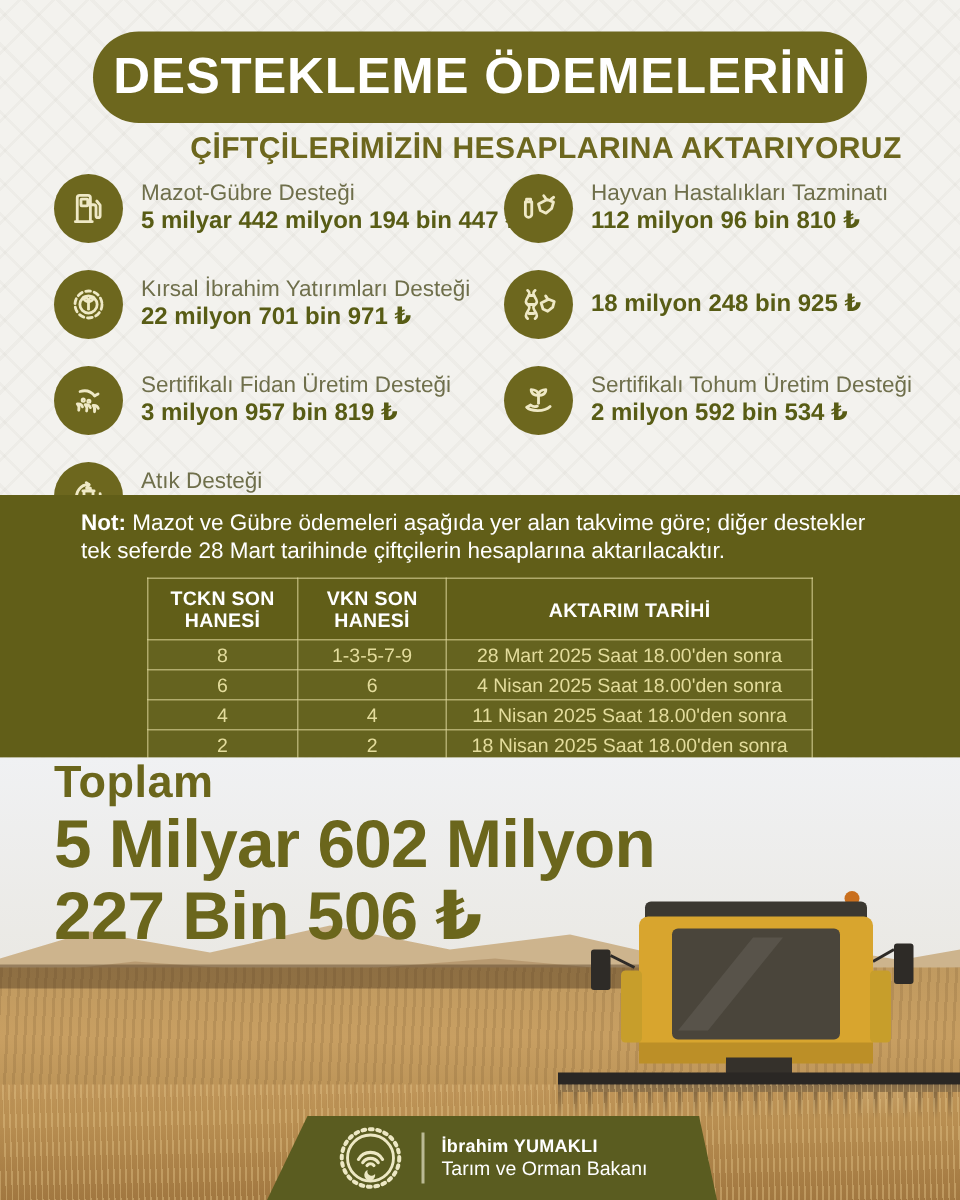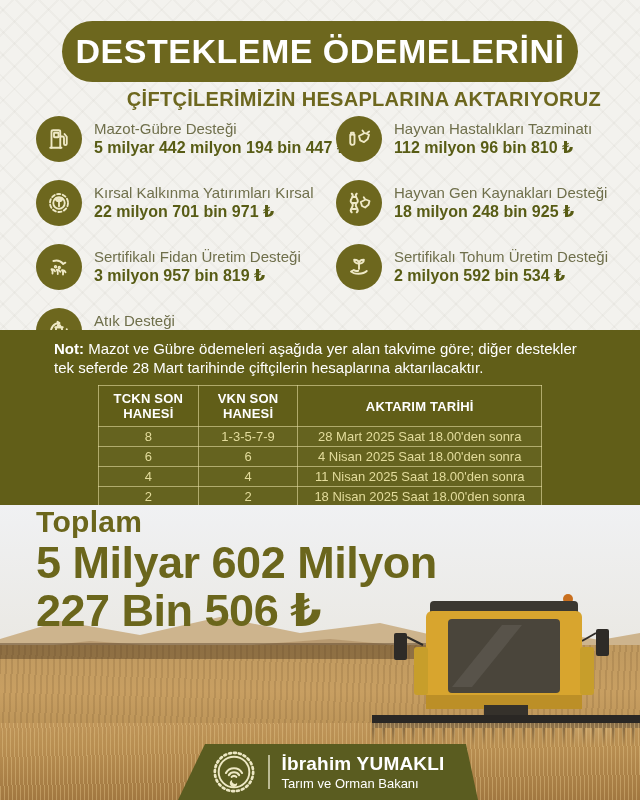--- a/index.html
+++ b/index.html
@@ -127,7 +127,7 @@
           </svg>
       </span>
       <span class="item-text">
-        <span class="item-label">Kırsal Kalkınma Yatırımları Kırsal</span>
+        <span class="item-label">Kırsal İbrahim Yatırımları Desteği</span>
         <span class="item-amount">22 milyon 701 bin 971 ₺</span>
       </span>
     </div>

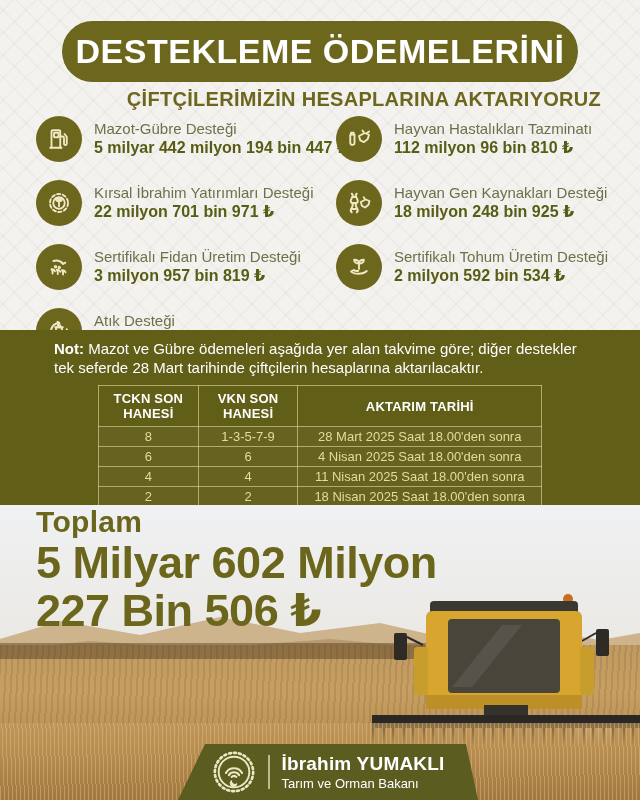--- a/index.html
+++ b/index.html
@@ -194,7 +194,6 @@
           </svg>
       </span>
       <span class="item-text">
-        <span class="item-label">Hayvan Gen Kaynakları Desteği</span>
         <span class="item-amount">18 milyon 248 bin 925 ₺</span>
       </span>
     </div>

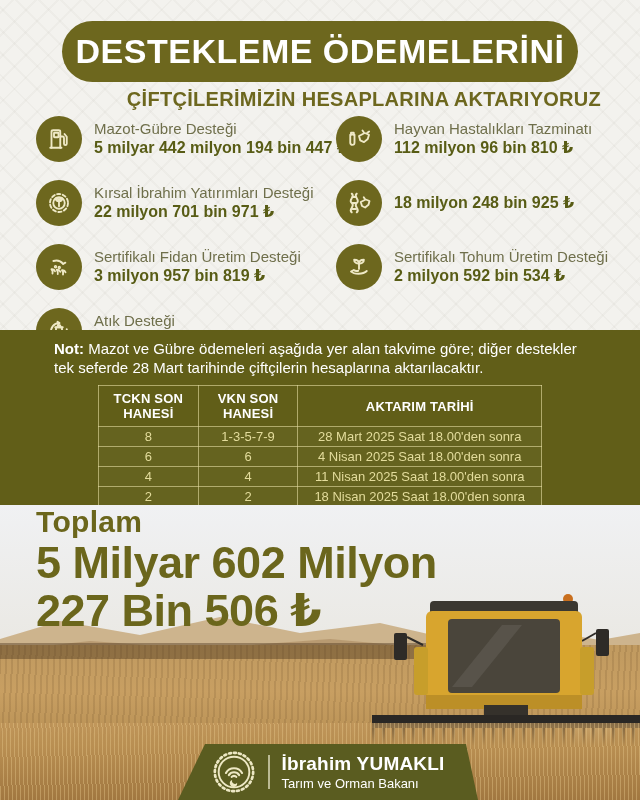--- a/index.html
+++ b/index.html
@@ -88,7 +88,7 @@
     stroke-linecap:round;stroke-linejoin:round;}
   .divider{width:2px;height:34px;background:rgba(240,237,210,.65);}
   .minister-text{display:flex;flex-direction:column;line-height:1.2;color:#fff;}
-  .minister-name{font-size:19px;font-weight:800;letter-spacing:.2px;}
+  .minister-name{font-size:12px;font-weight:800;letter-spacing:.2px;}
   .minister-role{font-size:13px;}
 </style>
 </head>

